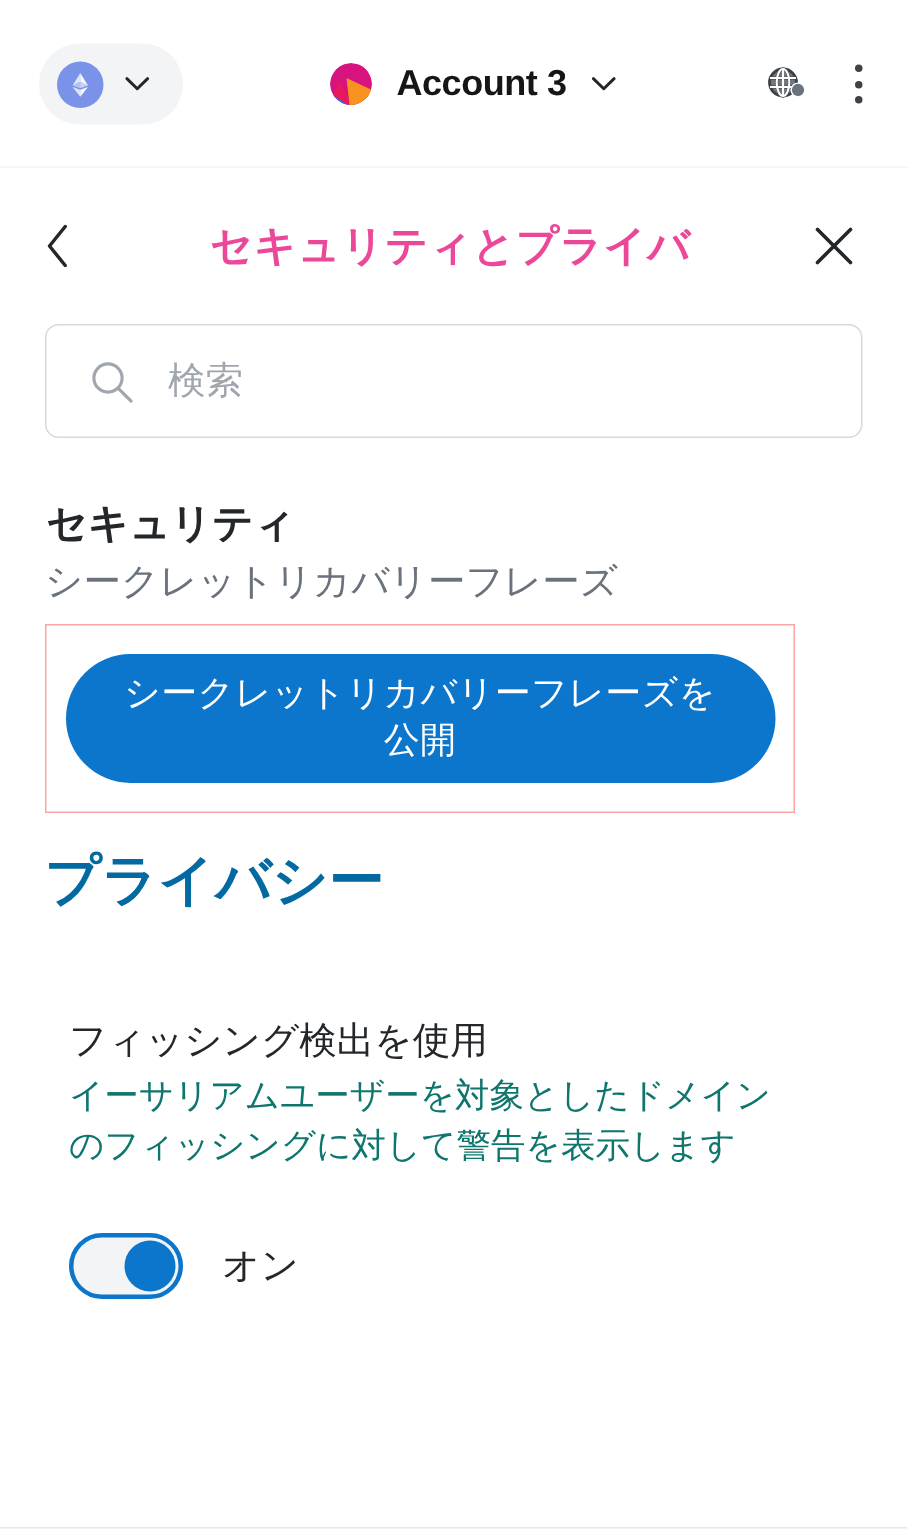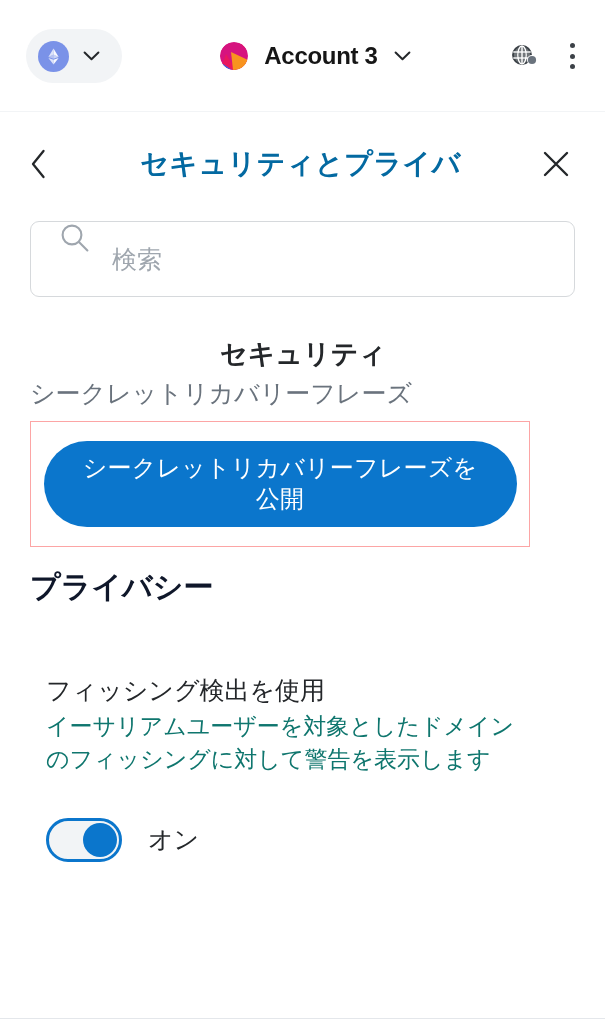--- a/index.html
+++ b/index.html
@@ -167,7 +167,7 @@
     text-align: center;
     font-size: 28px;
     font-weight: bold;
-    color: #0369a1;
+    color: #ec4899;
     letter-spacing: 0.5px;
     white-space: nowrap;
     overflow: hidden;

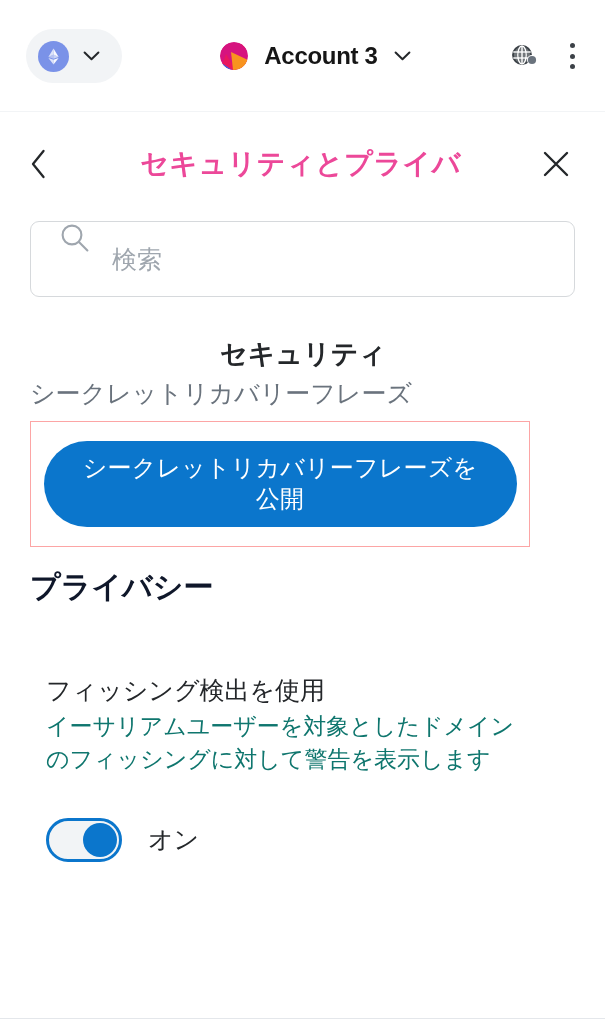--- a/index.html
+++ b/index.html
@@ -195,11 +195,11 @@
 
   
   .search-box {
-    margin-top: 5px;
     height: 76px;
     border: 1px solid #d6d9dc;
     border-radius: 9px;
     display: flex;
+    align-items: center;
     padding: 0 28px;
     box-sizing: border-box;
     background: #fff;

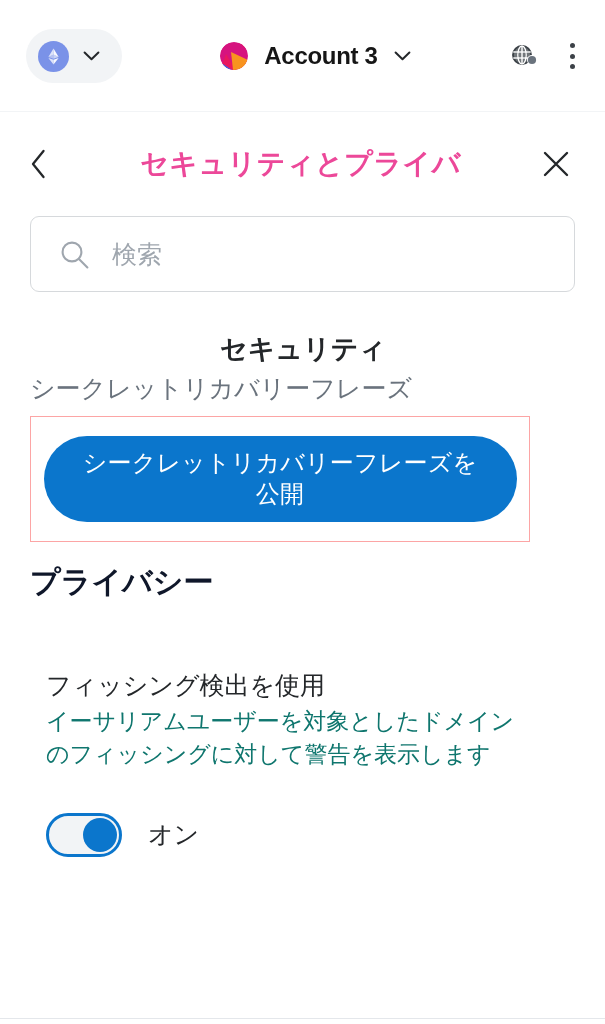--- a/index.html
+++ b/index.html
@@ -226,7 +226,6 @@
     color: #24272a;
     margin: 41px 0 0 1px;
     line-height: 1.25;
-    text-align: center;
   }
   .section-sub {
     font-size: 25px;

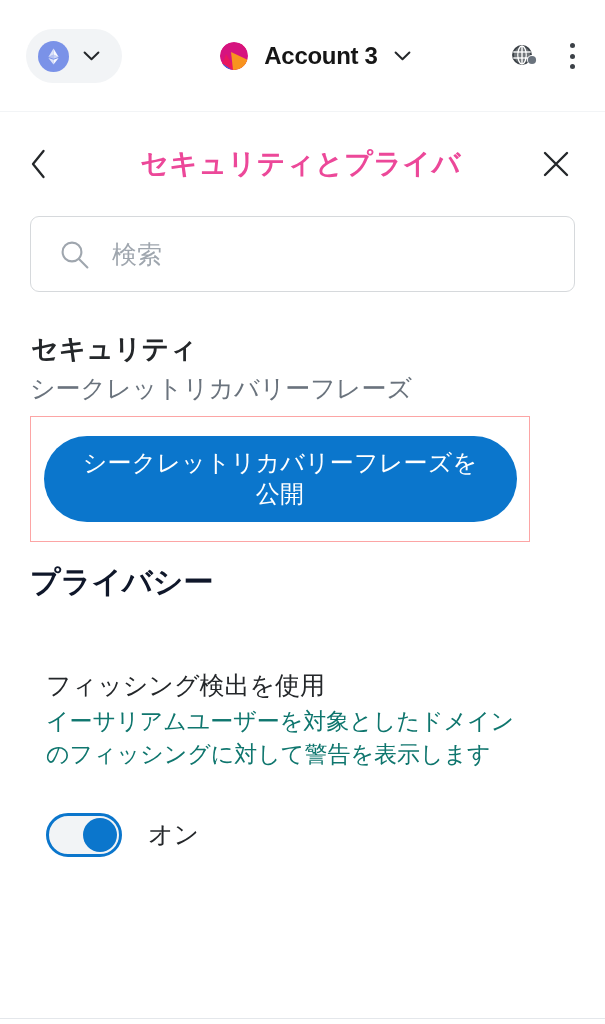--- a/index.html
+++ b/index.html
@@ -265,9 +265,9 @@
 
   
   .privacy-title {
-    font-size: 30px;
+    font-size: 37px;
     font-weight: bold;
-    color: #0f172a;
+    color: #0369a1;
     margin: 20px 0 0 0;
   }
   .privacy-sub {

